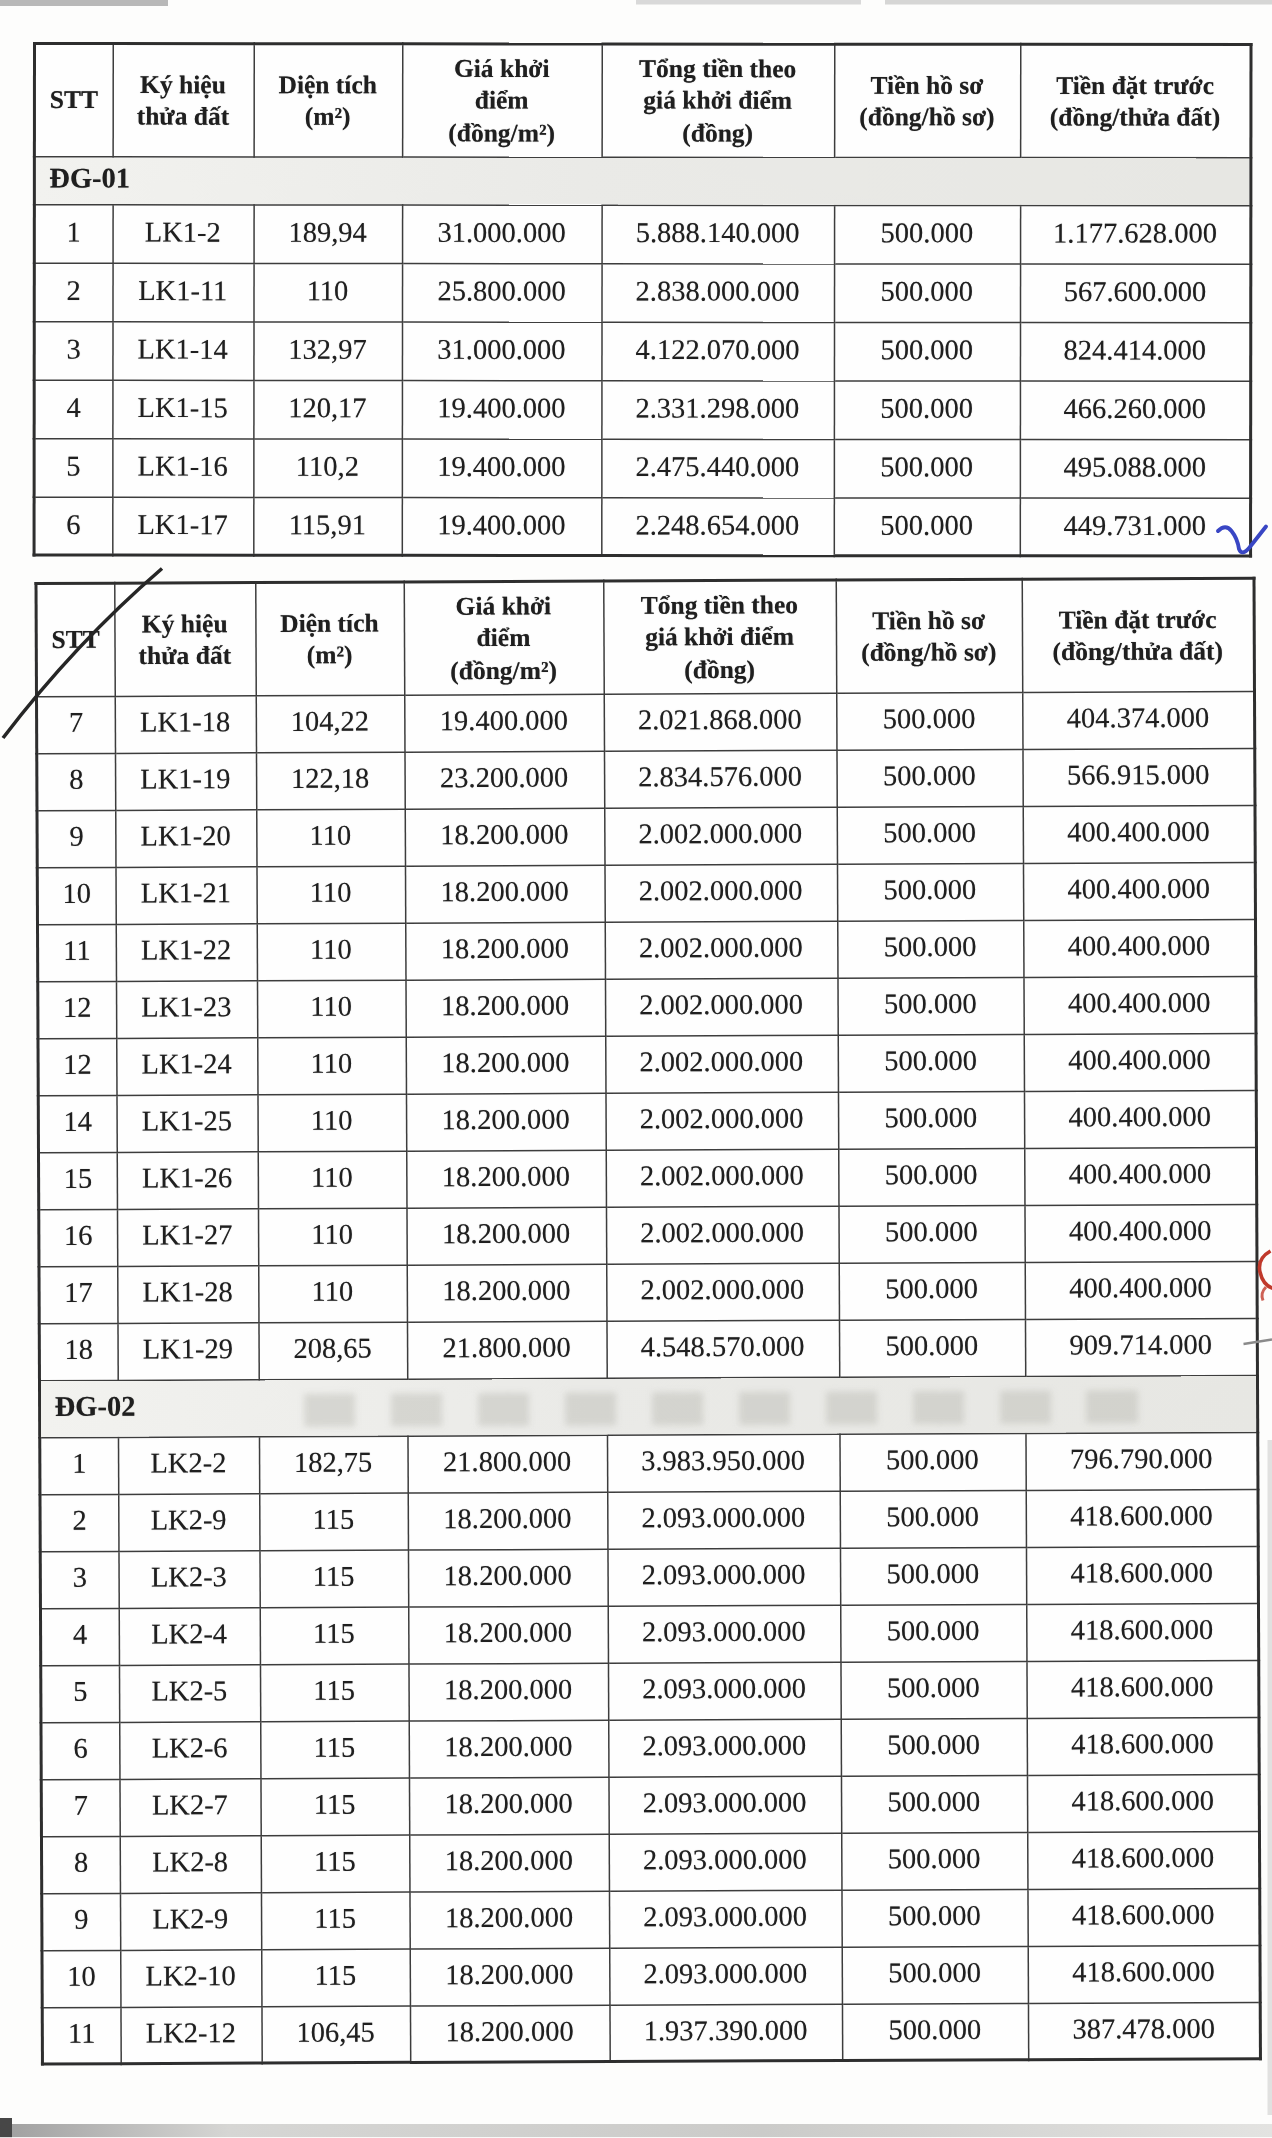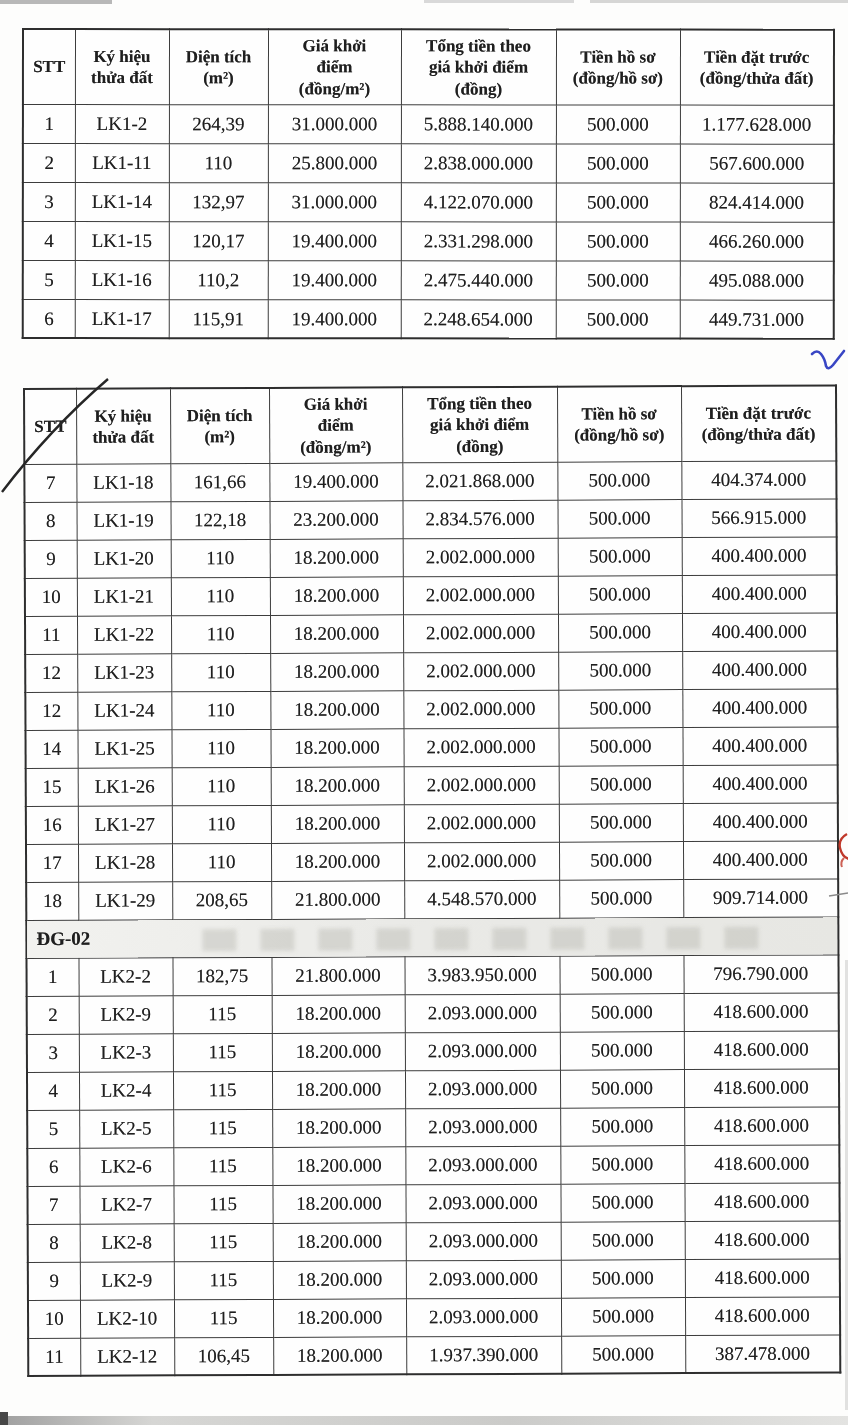--- a/index.html
+++ b/index.html
@@ -83,6 +83,9 @@
         </tr>
       </thead>
     <tbody>
+        <tr class="section-row">
+          <td colspan="7">ĐG-01</td>
+        </tr>
         <tr class="data-row">
           <td>1</td>
           <td>LK1-2</td>

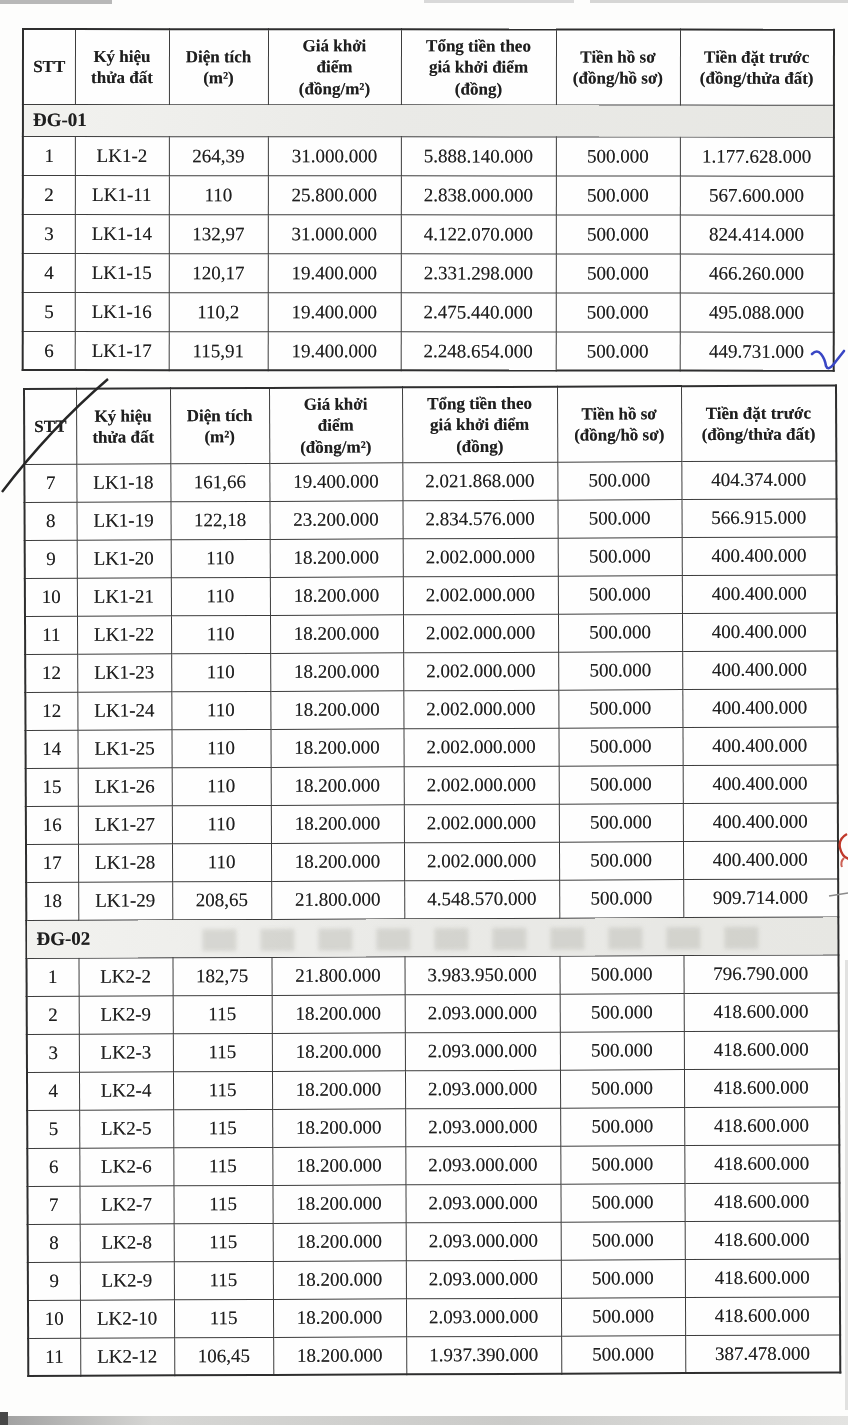--- a/index.html
+++ b/index.html
@@ -89,7 +89,7 @@
         <tr class="data-row">
           <td>1</td>
           <td>LK1-2</td>
-          <td>264,39</td>
+          <td>189,94</td>
           <td>31.000.000</td>
           <td>5.888.140.000</td>
           <td>500.000</td>

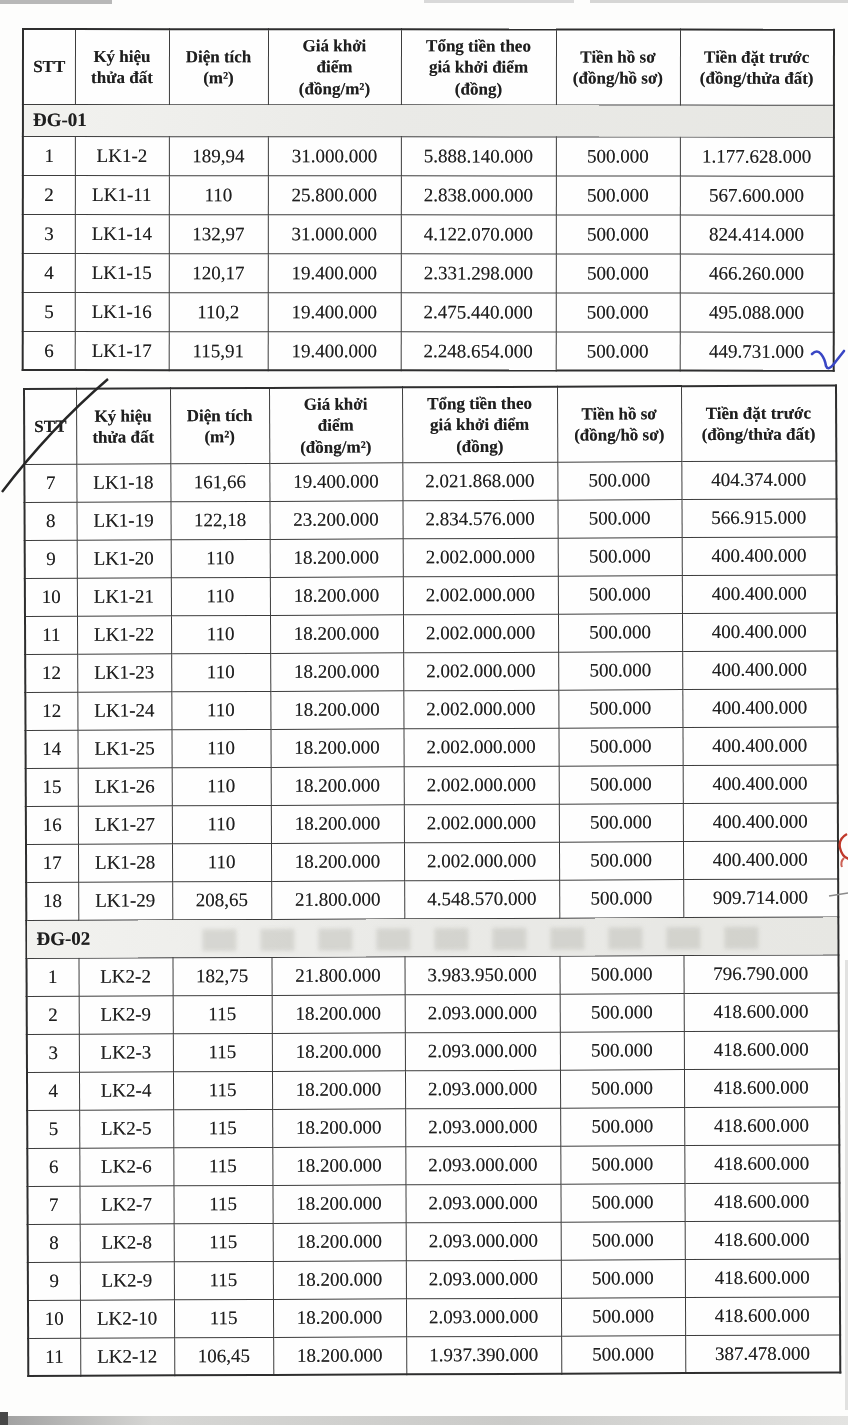--- a/index.html
+++ b/index.html
@@ -168,7 +168,7 @@
         <tr class="data-row">
           <td>7</td>
           <td>LK1-18</td>
-          <td>161,66</td>
+          <td>104,22</td>
           <td>19.400.000</td>
           <td>2.021.868.000</td>
           <td>500.000</td>

